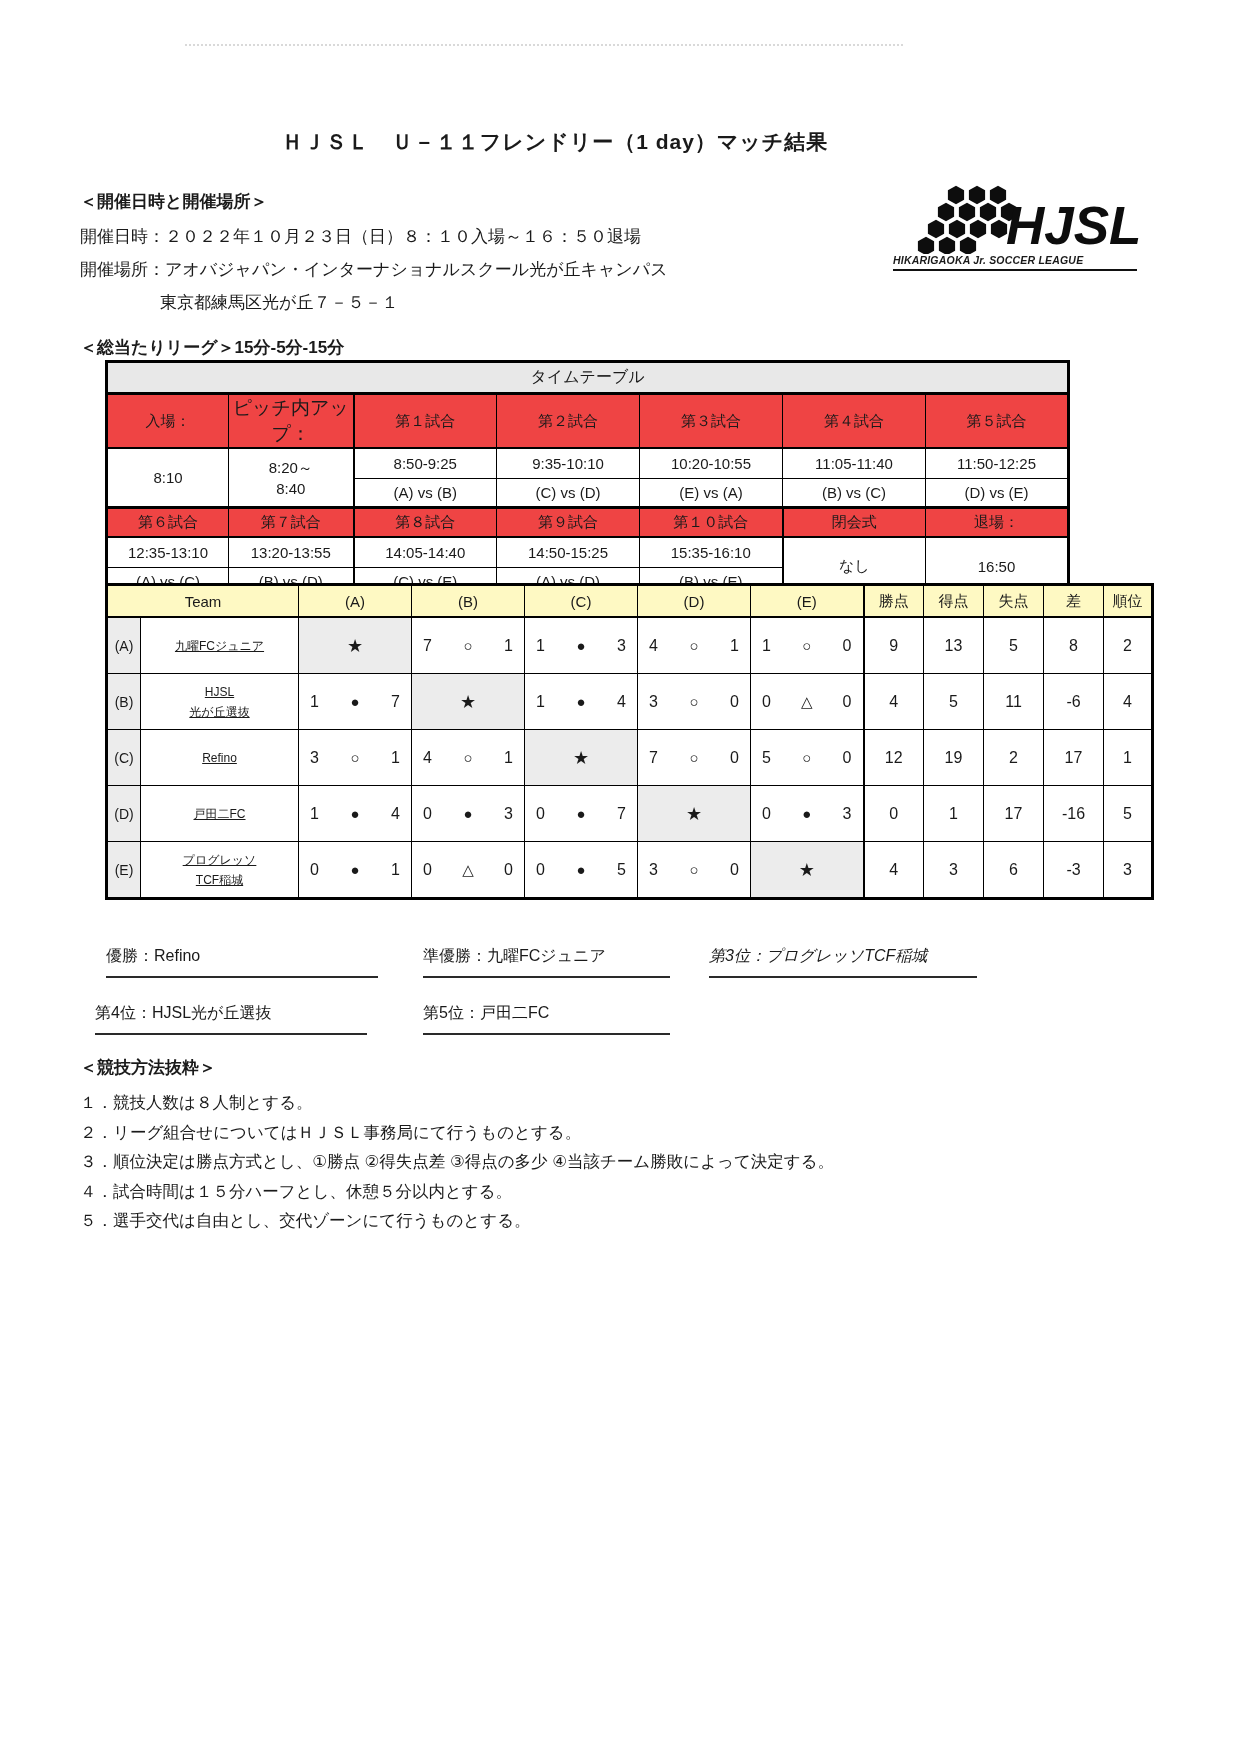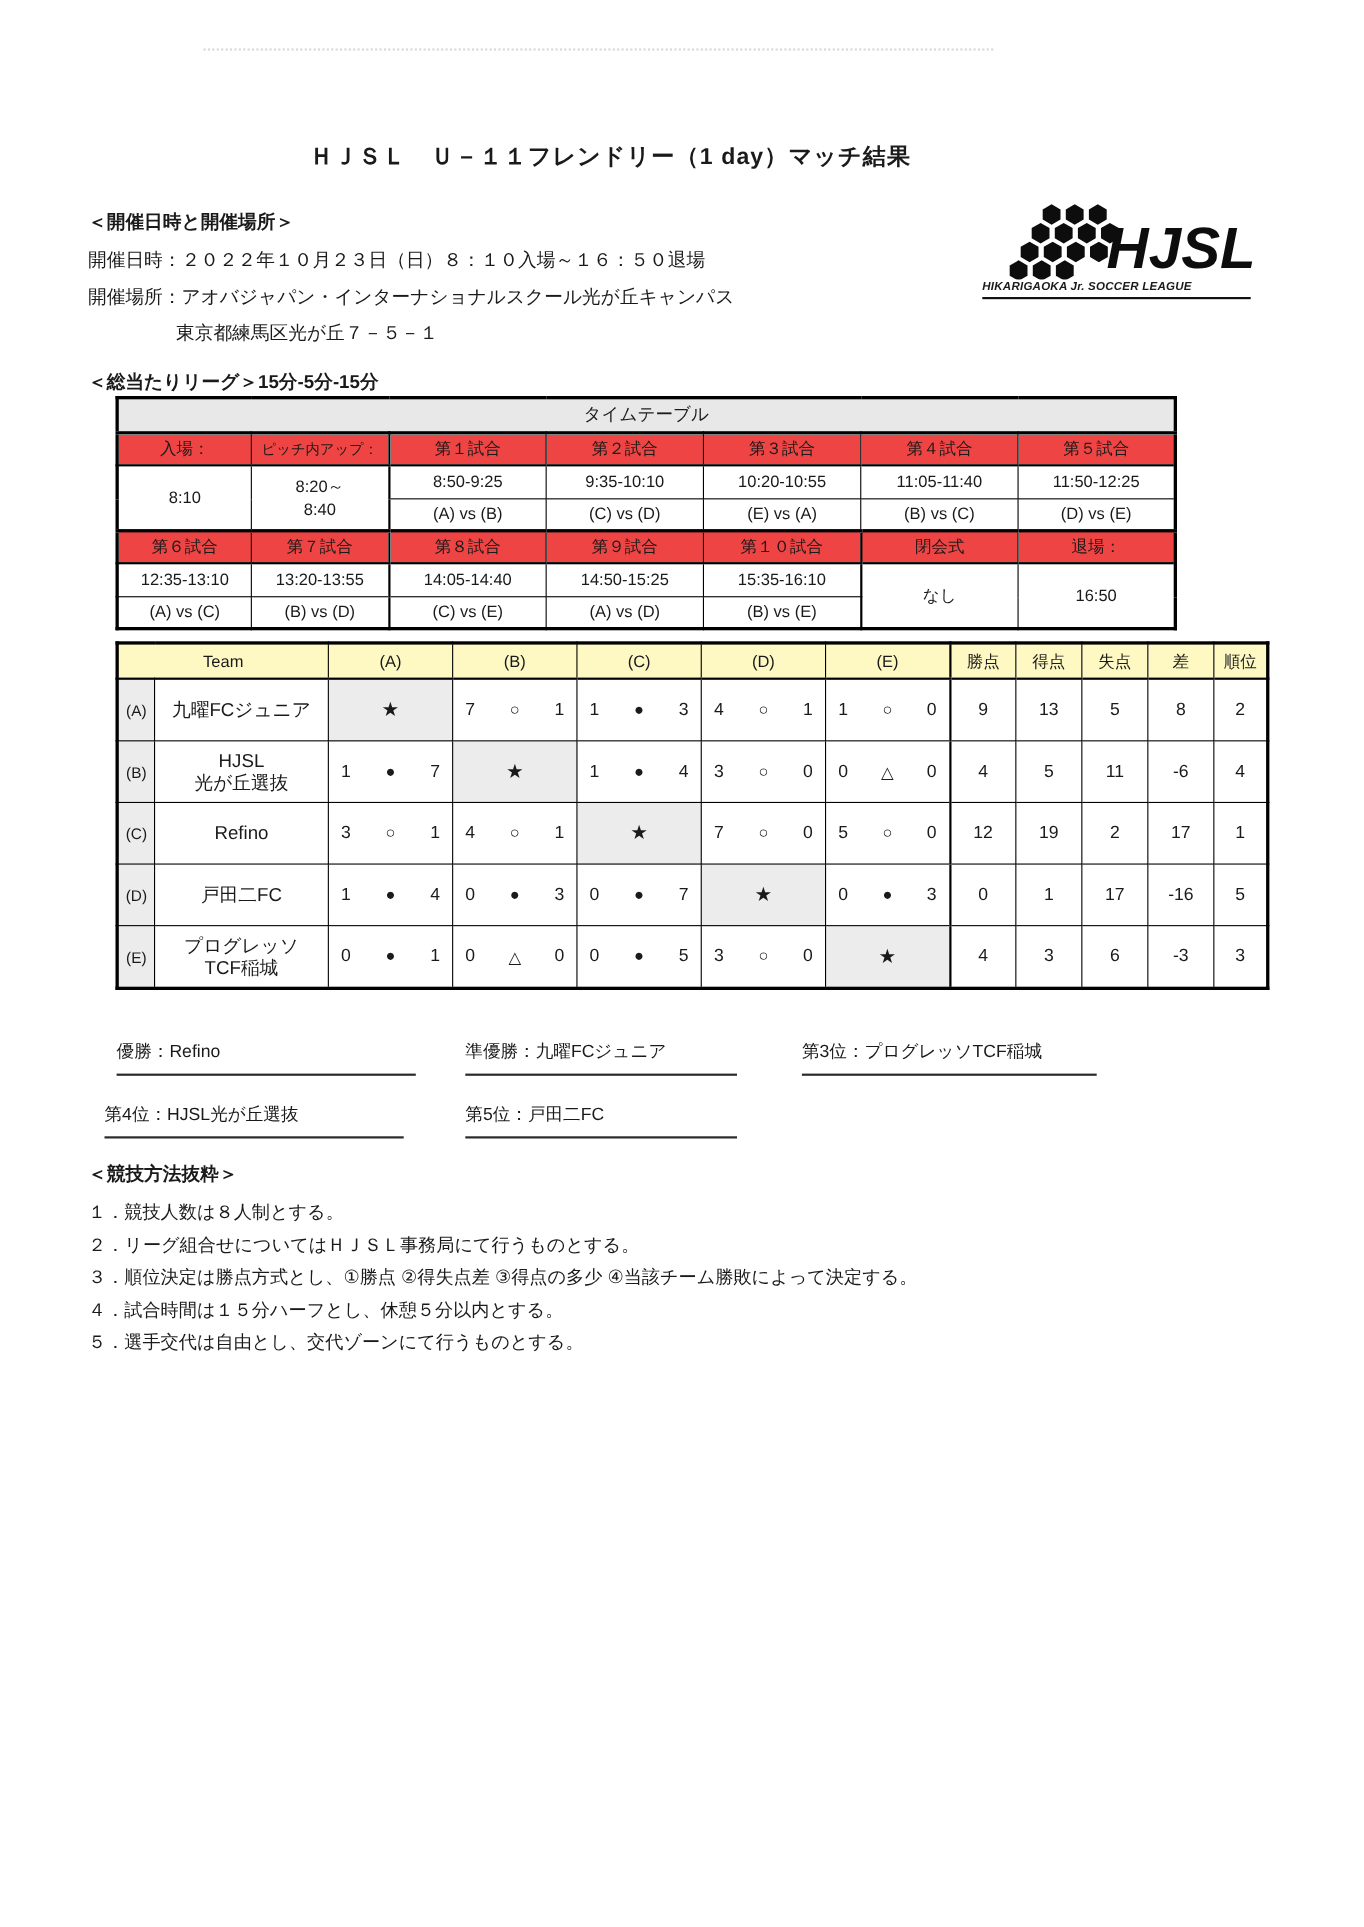--- a/index.html
+++ b/index.html
@@ -29,7 +29,7 @@
   .tt-title-row td{height:29px;background:#e8e8e8;font-size:16px;border-bottom:3px solid #000;}
   .tt-head th{height:27px;background:#ef4444;border-bottom:2.5px solid #000;}
   .tt-head2 th{border-top:3px solid #000;}
-  .tt-small{font-size:13px;}
+  .tt-small{font-size:19px;}
   .tt-time td{height:29px;}
   .tt-match td{height:27px;}
   .group-start{border-left:2.5px solid #000 !important;}

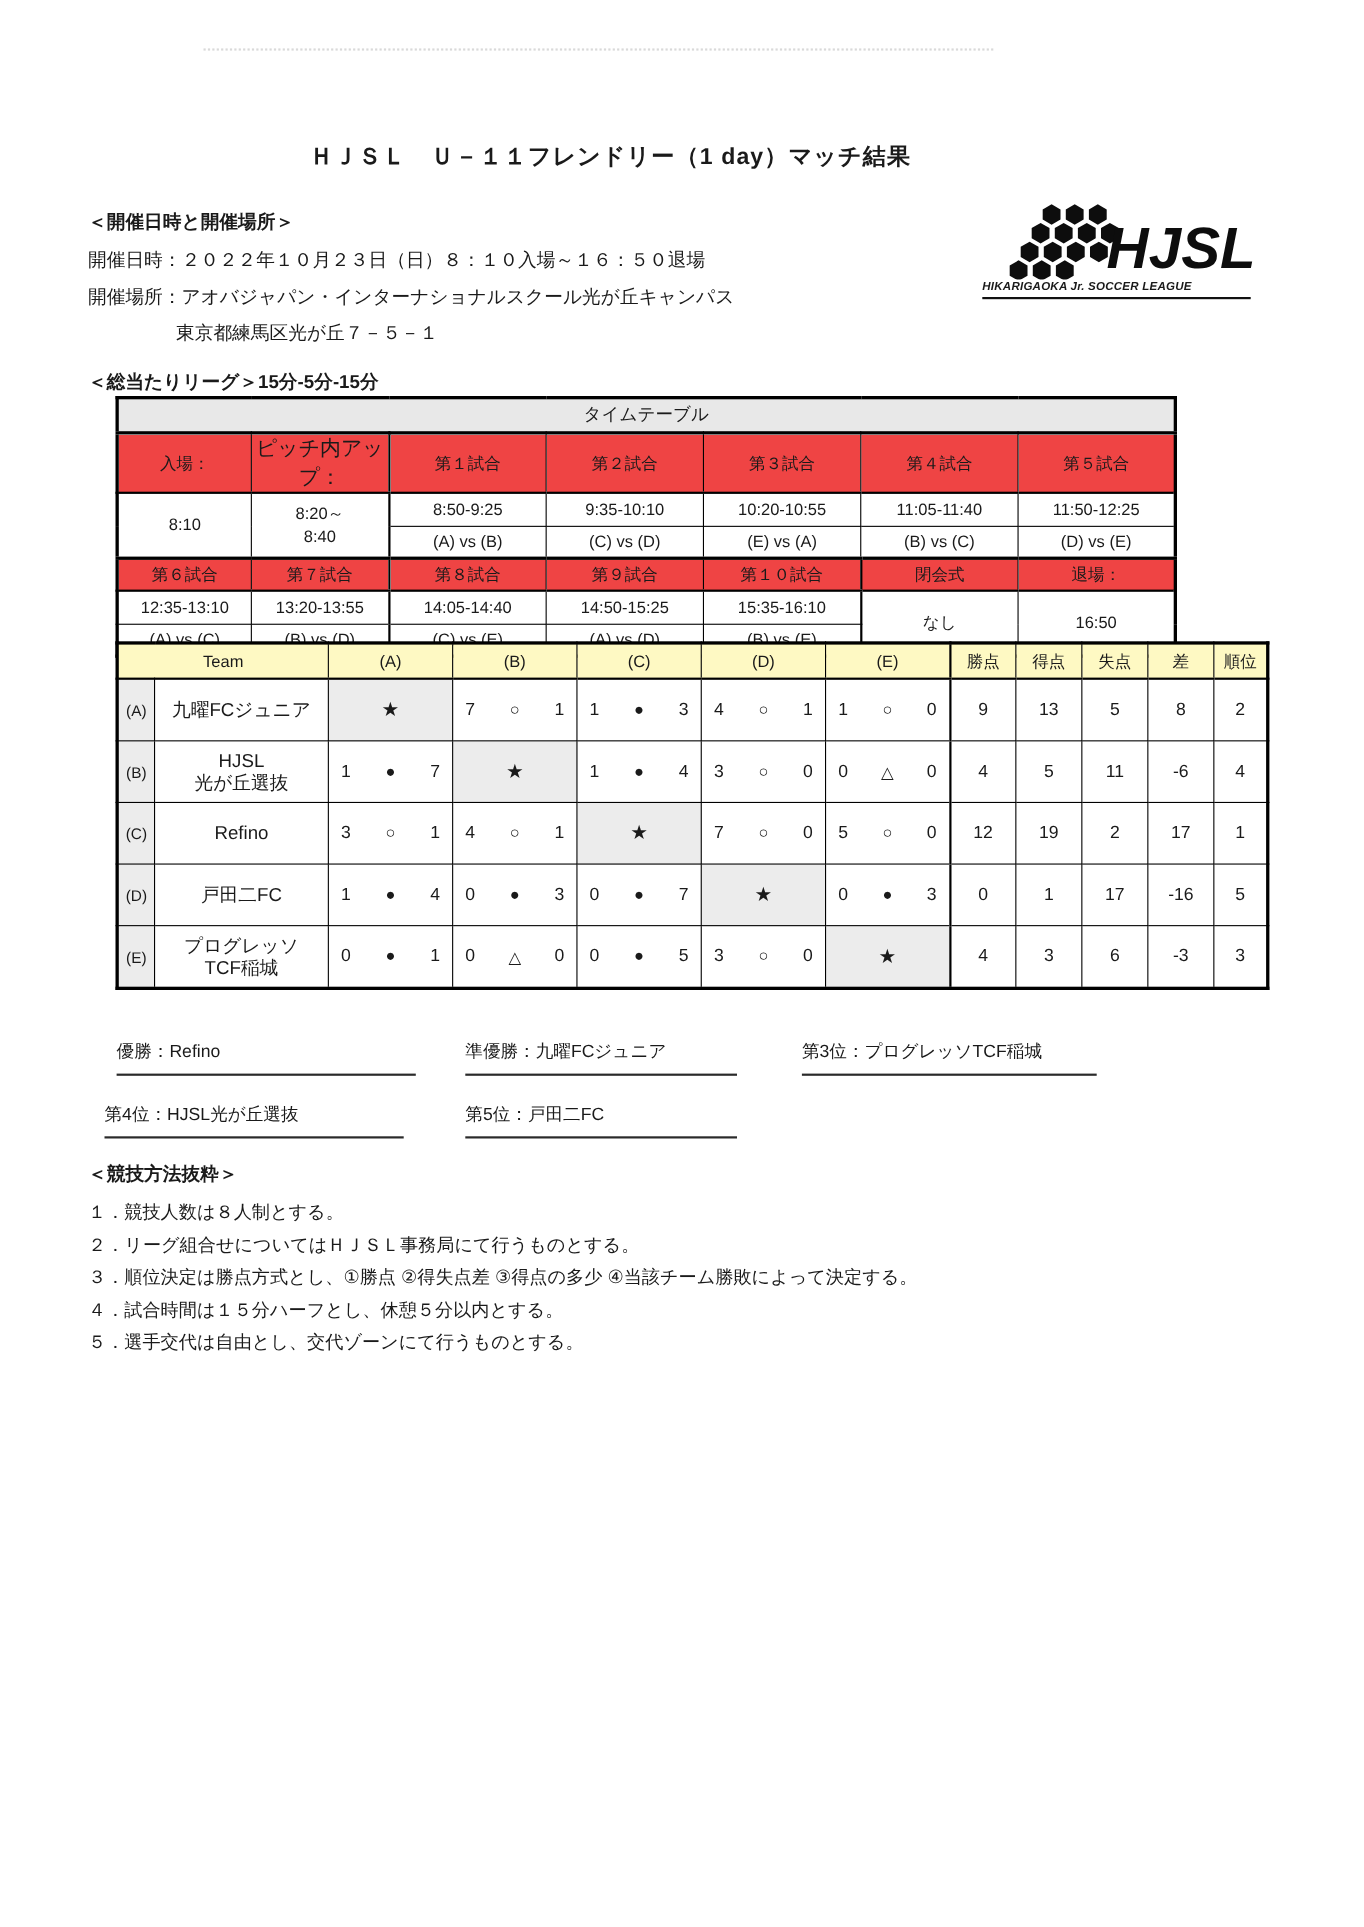--- a/index.html
+++ b/index.html
@@ -41,7 +41,7 @@
   .standings th{height:30px;background:#fef9c3;border-bottom:2.5px solid #000;}
   .standings td{height:55px;}
   .key-cell{background:#ececec;font-size:14px;}
-  .team-cell{font-size:17px;white-space:pre-line;line-height:20px;}
+  .team-cell{font-size:12px;white-space:pre-line;line-height:20px;text-decoration:underline;}
   .result-cell .cell-flex{display:flex;justify-content:space-between;align-items:center;padding:0 11px;font-size:16px;}
   .mark{font-size:15px;}
   .star-cell{background:#ececec;font-size:18px;}

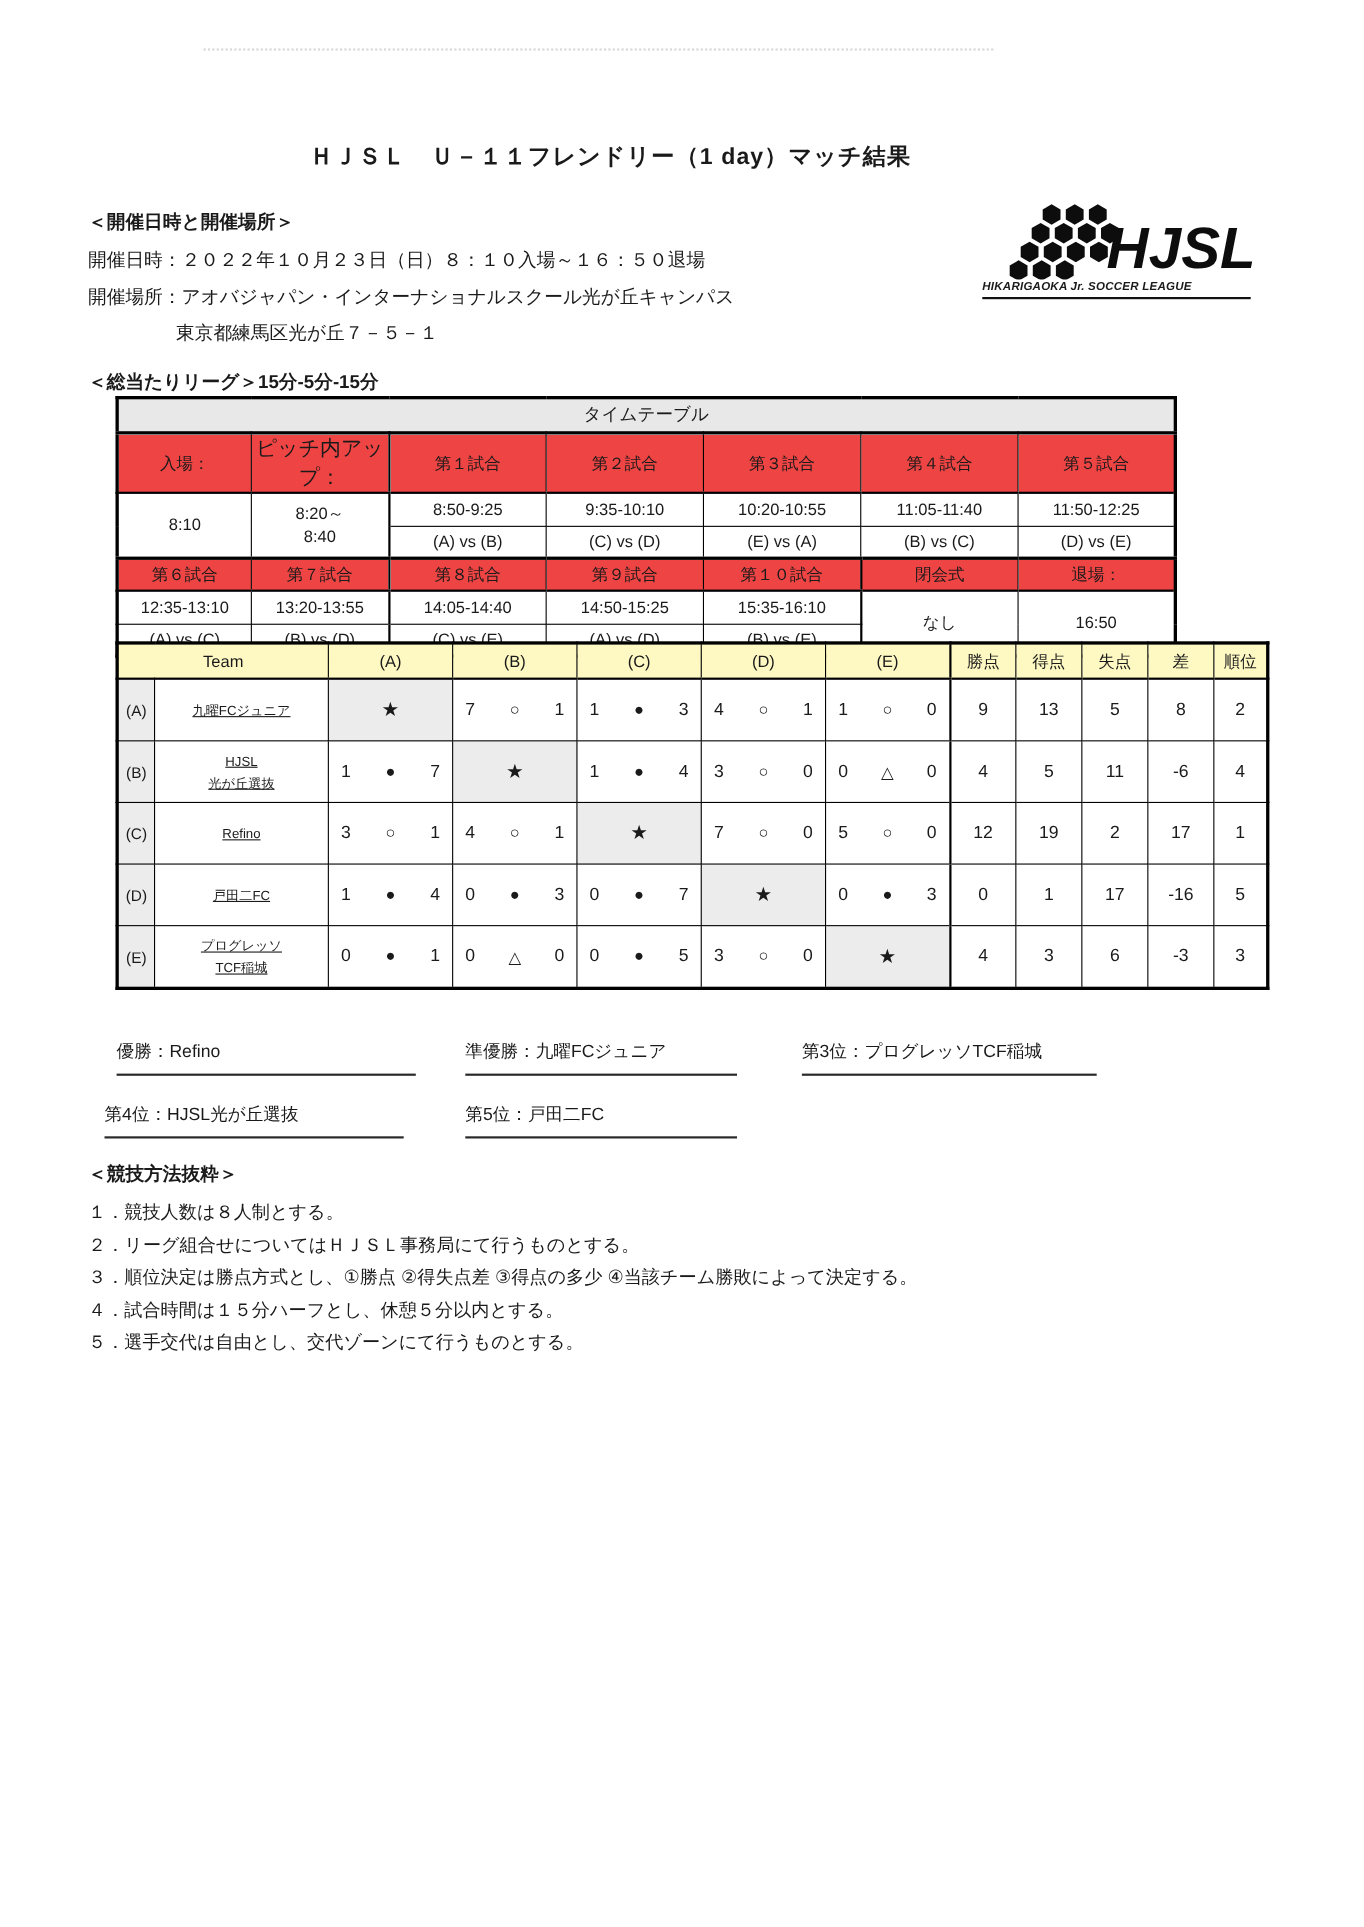--- a/index.html
+++ b/index.html
@@ -52,7 +52,7 @@
   .result-item{position:absolute;font-size:16px;border-bottom:2px solid #2a2a2a;padding-bottom:9px;}
   .ri-1{left:11px;top:0;width:272px;}
   .ri-2{left:328px;top:0;width:247px;}
-  .ri-3{left:634px;top:0;width:268px;}
+  .ri-3{left:614px;top:0;width:268px;font-style:italic;}
   .ri-4{left:0;top:57px;width:272px;}
   .ri-5{left:328px;top:57px;width:247px;}
   

